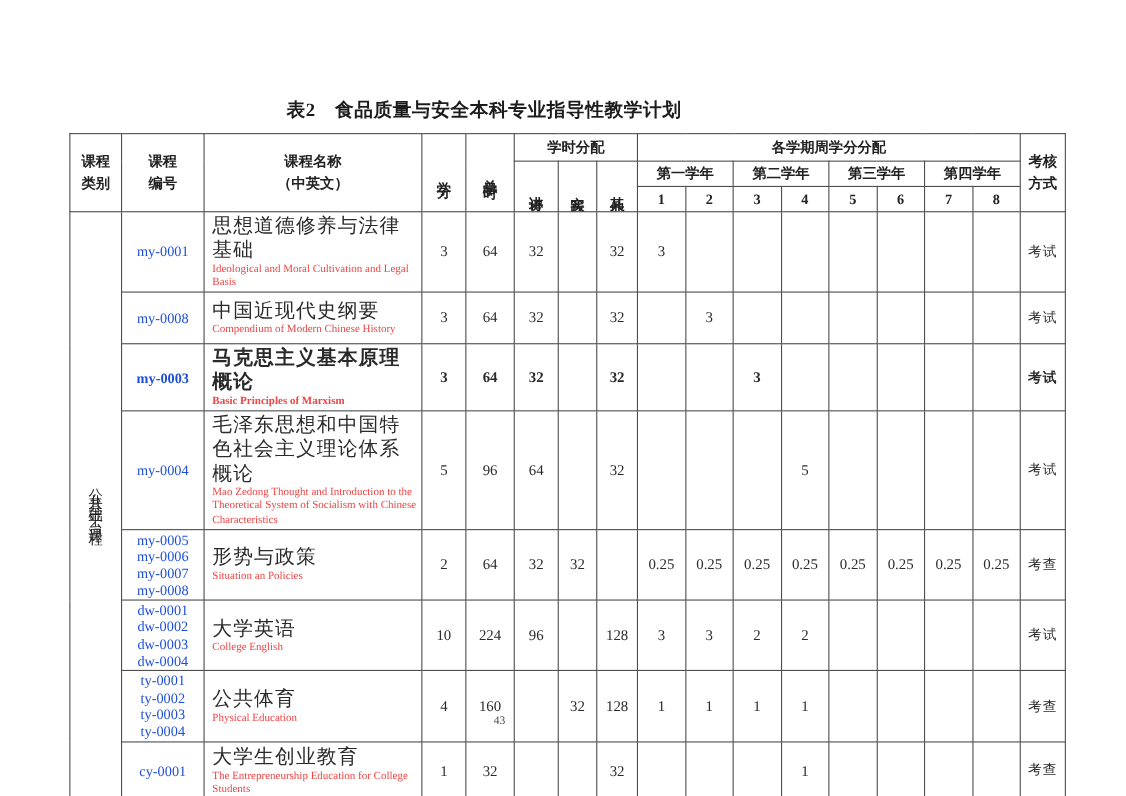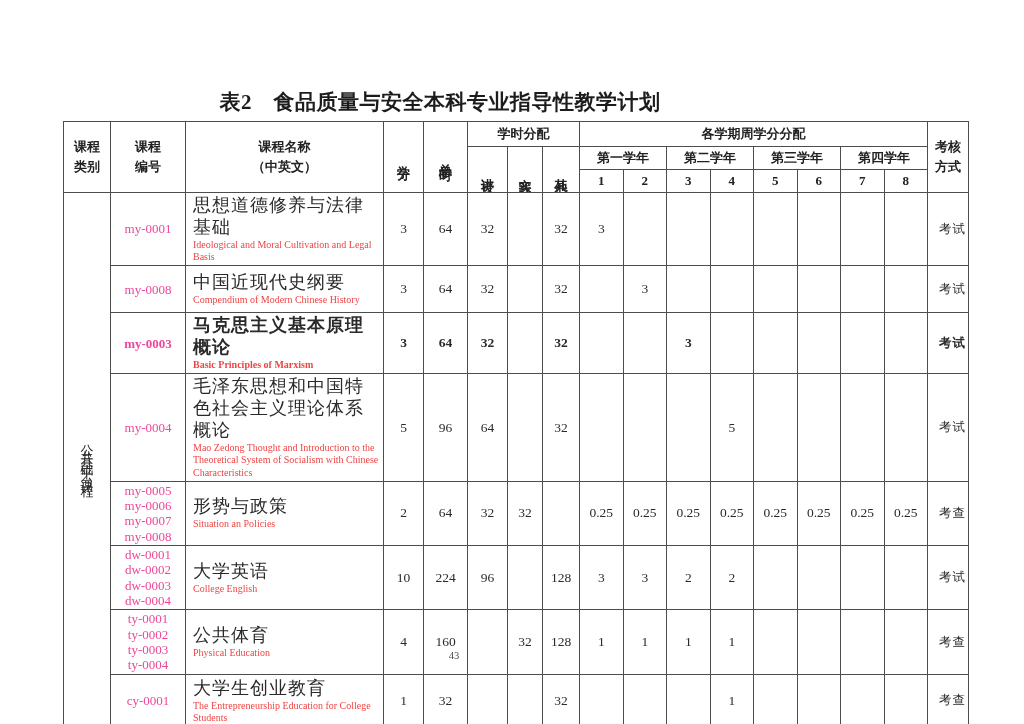--- a/index.html
+++ b/index.html
@@ -17,7 +17,7 @@
     position: absolute;
     left: 0; top: 88px; width: 880px;
     text-align: center;
-    font-size: 21px;
+    font-size: 17px;
     font-weight: bold;
     color: #1c1c1c;
     letter-spacing: 0.5px;

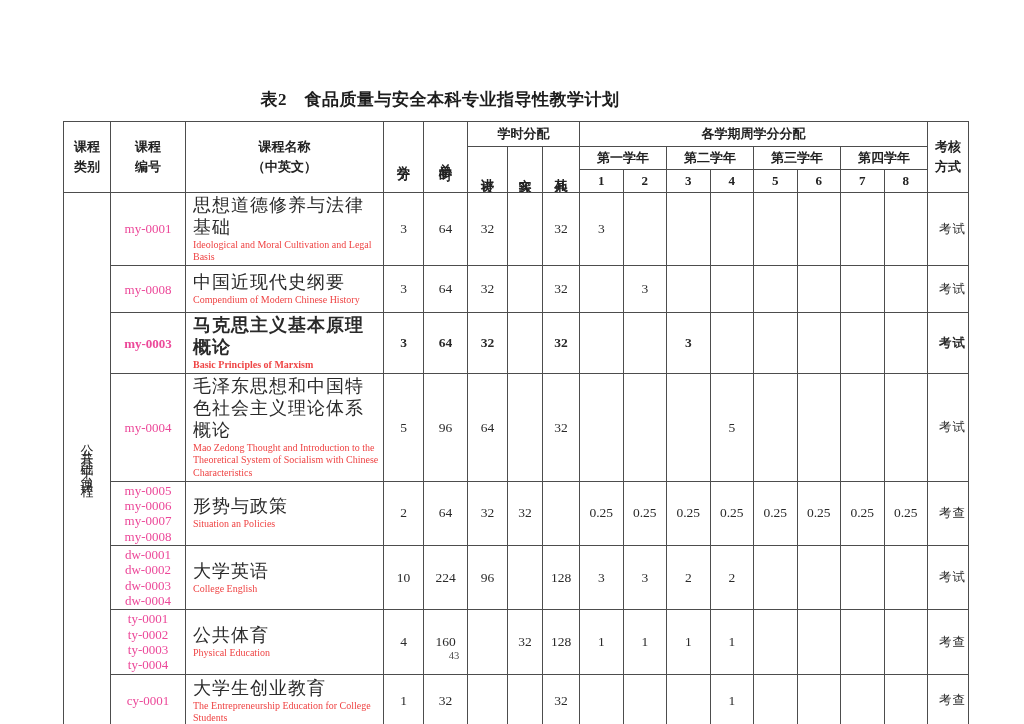--- a/index.html
+++ b/index.html
@@ -69,7 +69,7 @@
     font-size: 13px;
     line-height: 1.18;
     white-space: pre-line;
-    color: #ec4899;
+    color: #1d4ed8;
     margin-top: 36px;
   }
   td.name-cell {

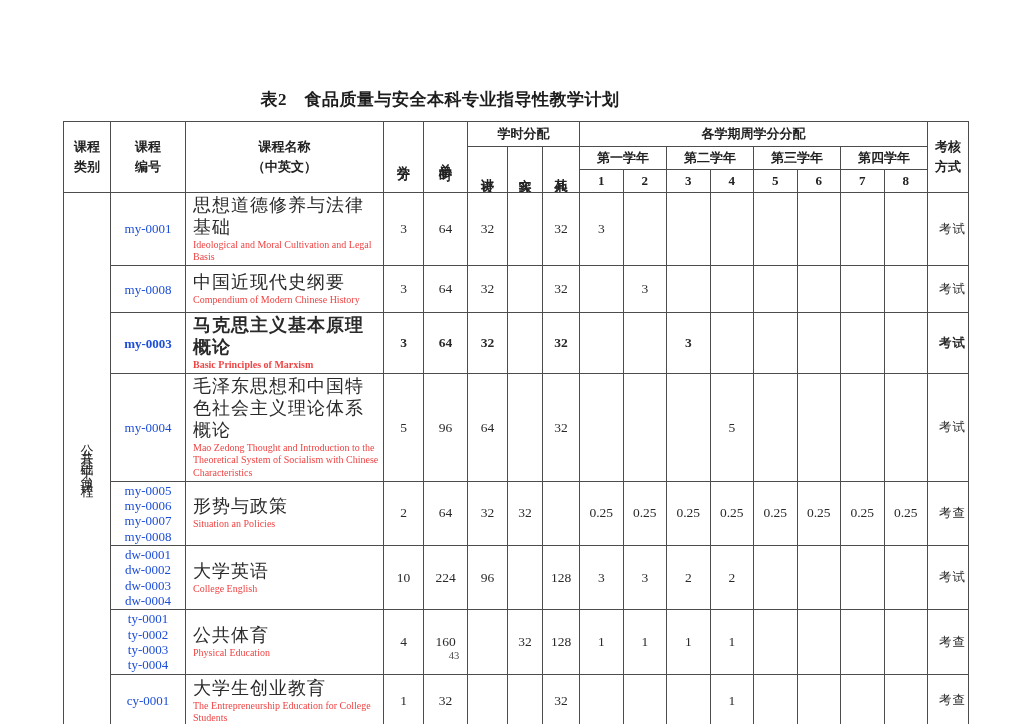--- a/index.html
+++ b/index.html
@@ -80,7 +80,7 @@
   td.name-cell .zh { font-size: 18px; letter-spacing: 1px; color: #2a2a2a; }
   td.name-cell .en { font-size: 10px; color: #ef4444; }
   td.num-cell { font-size: 13.5px; color: #2a2a2a; }
-  td.assess-cell { font-size: 12.5px; letter-spacing: 1px; color: #2a2a2a; text-align: right; }
+  td.assess-cell { font-size: 12.5px; letter-spacing: 1px; color: #2a2a2a; }
 
   .page-footer {
     position: absolute;

